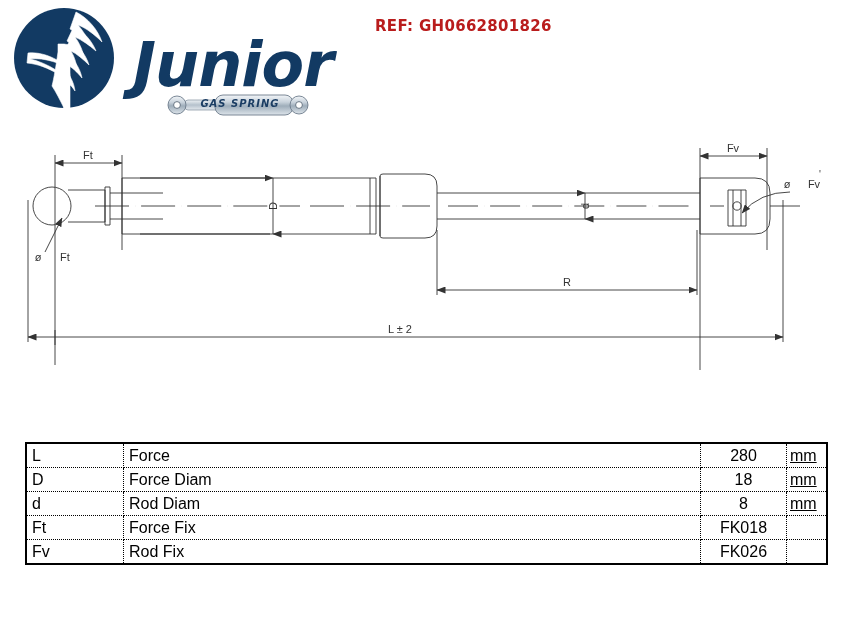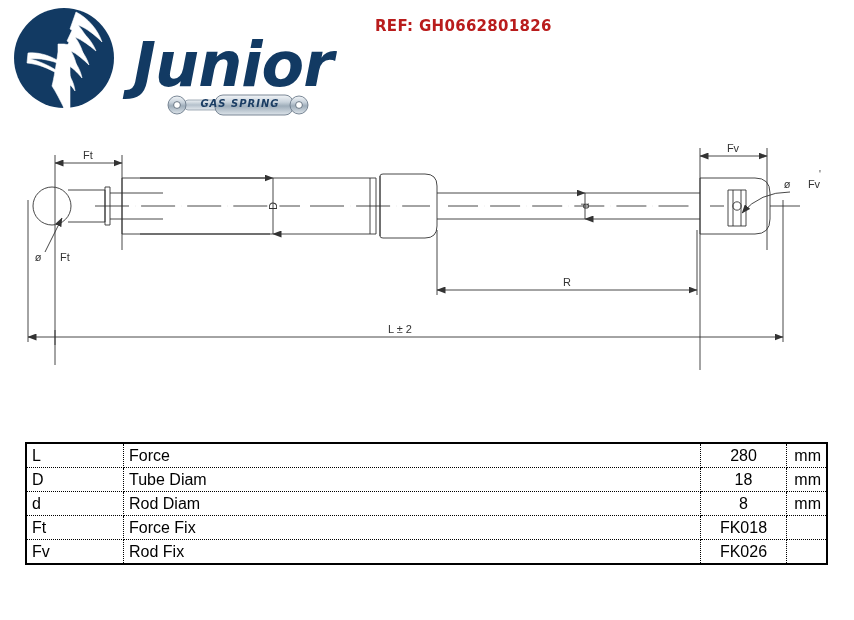--- a/index.html
+++ b/index.html
@@ -74,7 +74,7 @@
   #spec-table td.c-sym{width:86px;}
   #spec-table td.c-name{width:566px;}
   #spec-table td.c-val{width:75px;text-align:center;}
-  #spec-table td.c-unit{width:31px;text-align:right;border-right:none;padding-left:3px;}
+  #spec-table td.c-unit{width:31px;text-align:left;border-right:none;padding-left:3px;text-decoration:underline;}
 </style>
 </head>
 <body>

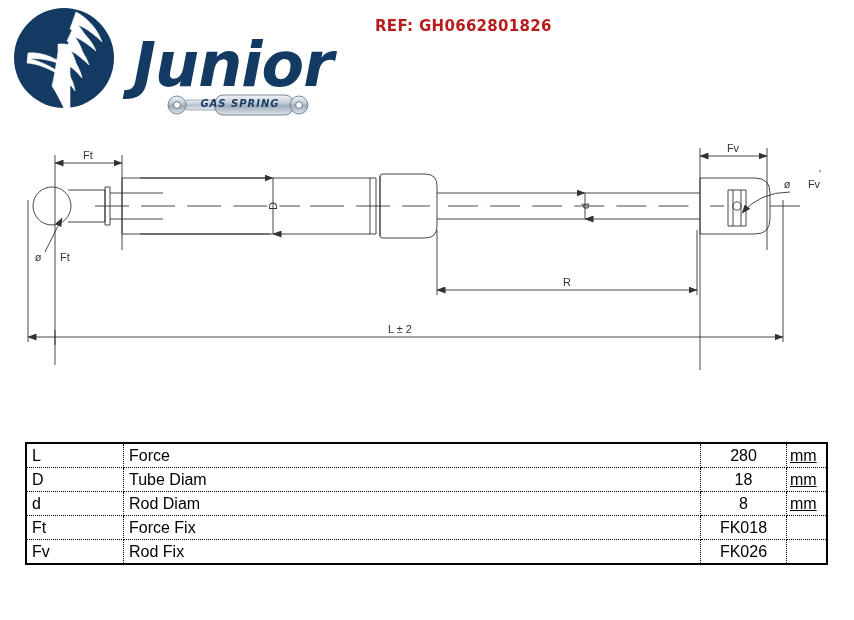--- a/index.html
+++ b/index.html
@@ -249,7 +249,7 @@
       </tr>
       <tr>
         <td class="c-sym">D</td>
-        <td class="c-name">Tube Diam</td>
+        <td class="c-name">Force Diam</td>
         <td class="c-val">18</td>
         <td class="c-unit">mm</td>
       </tr>

